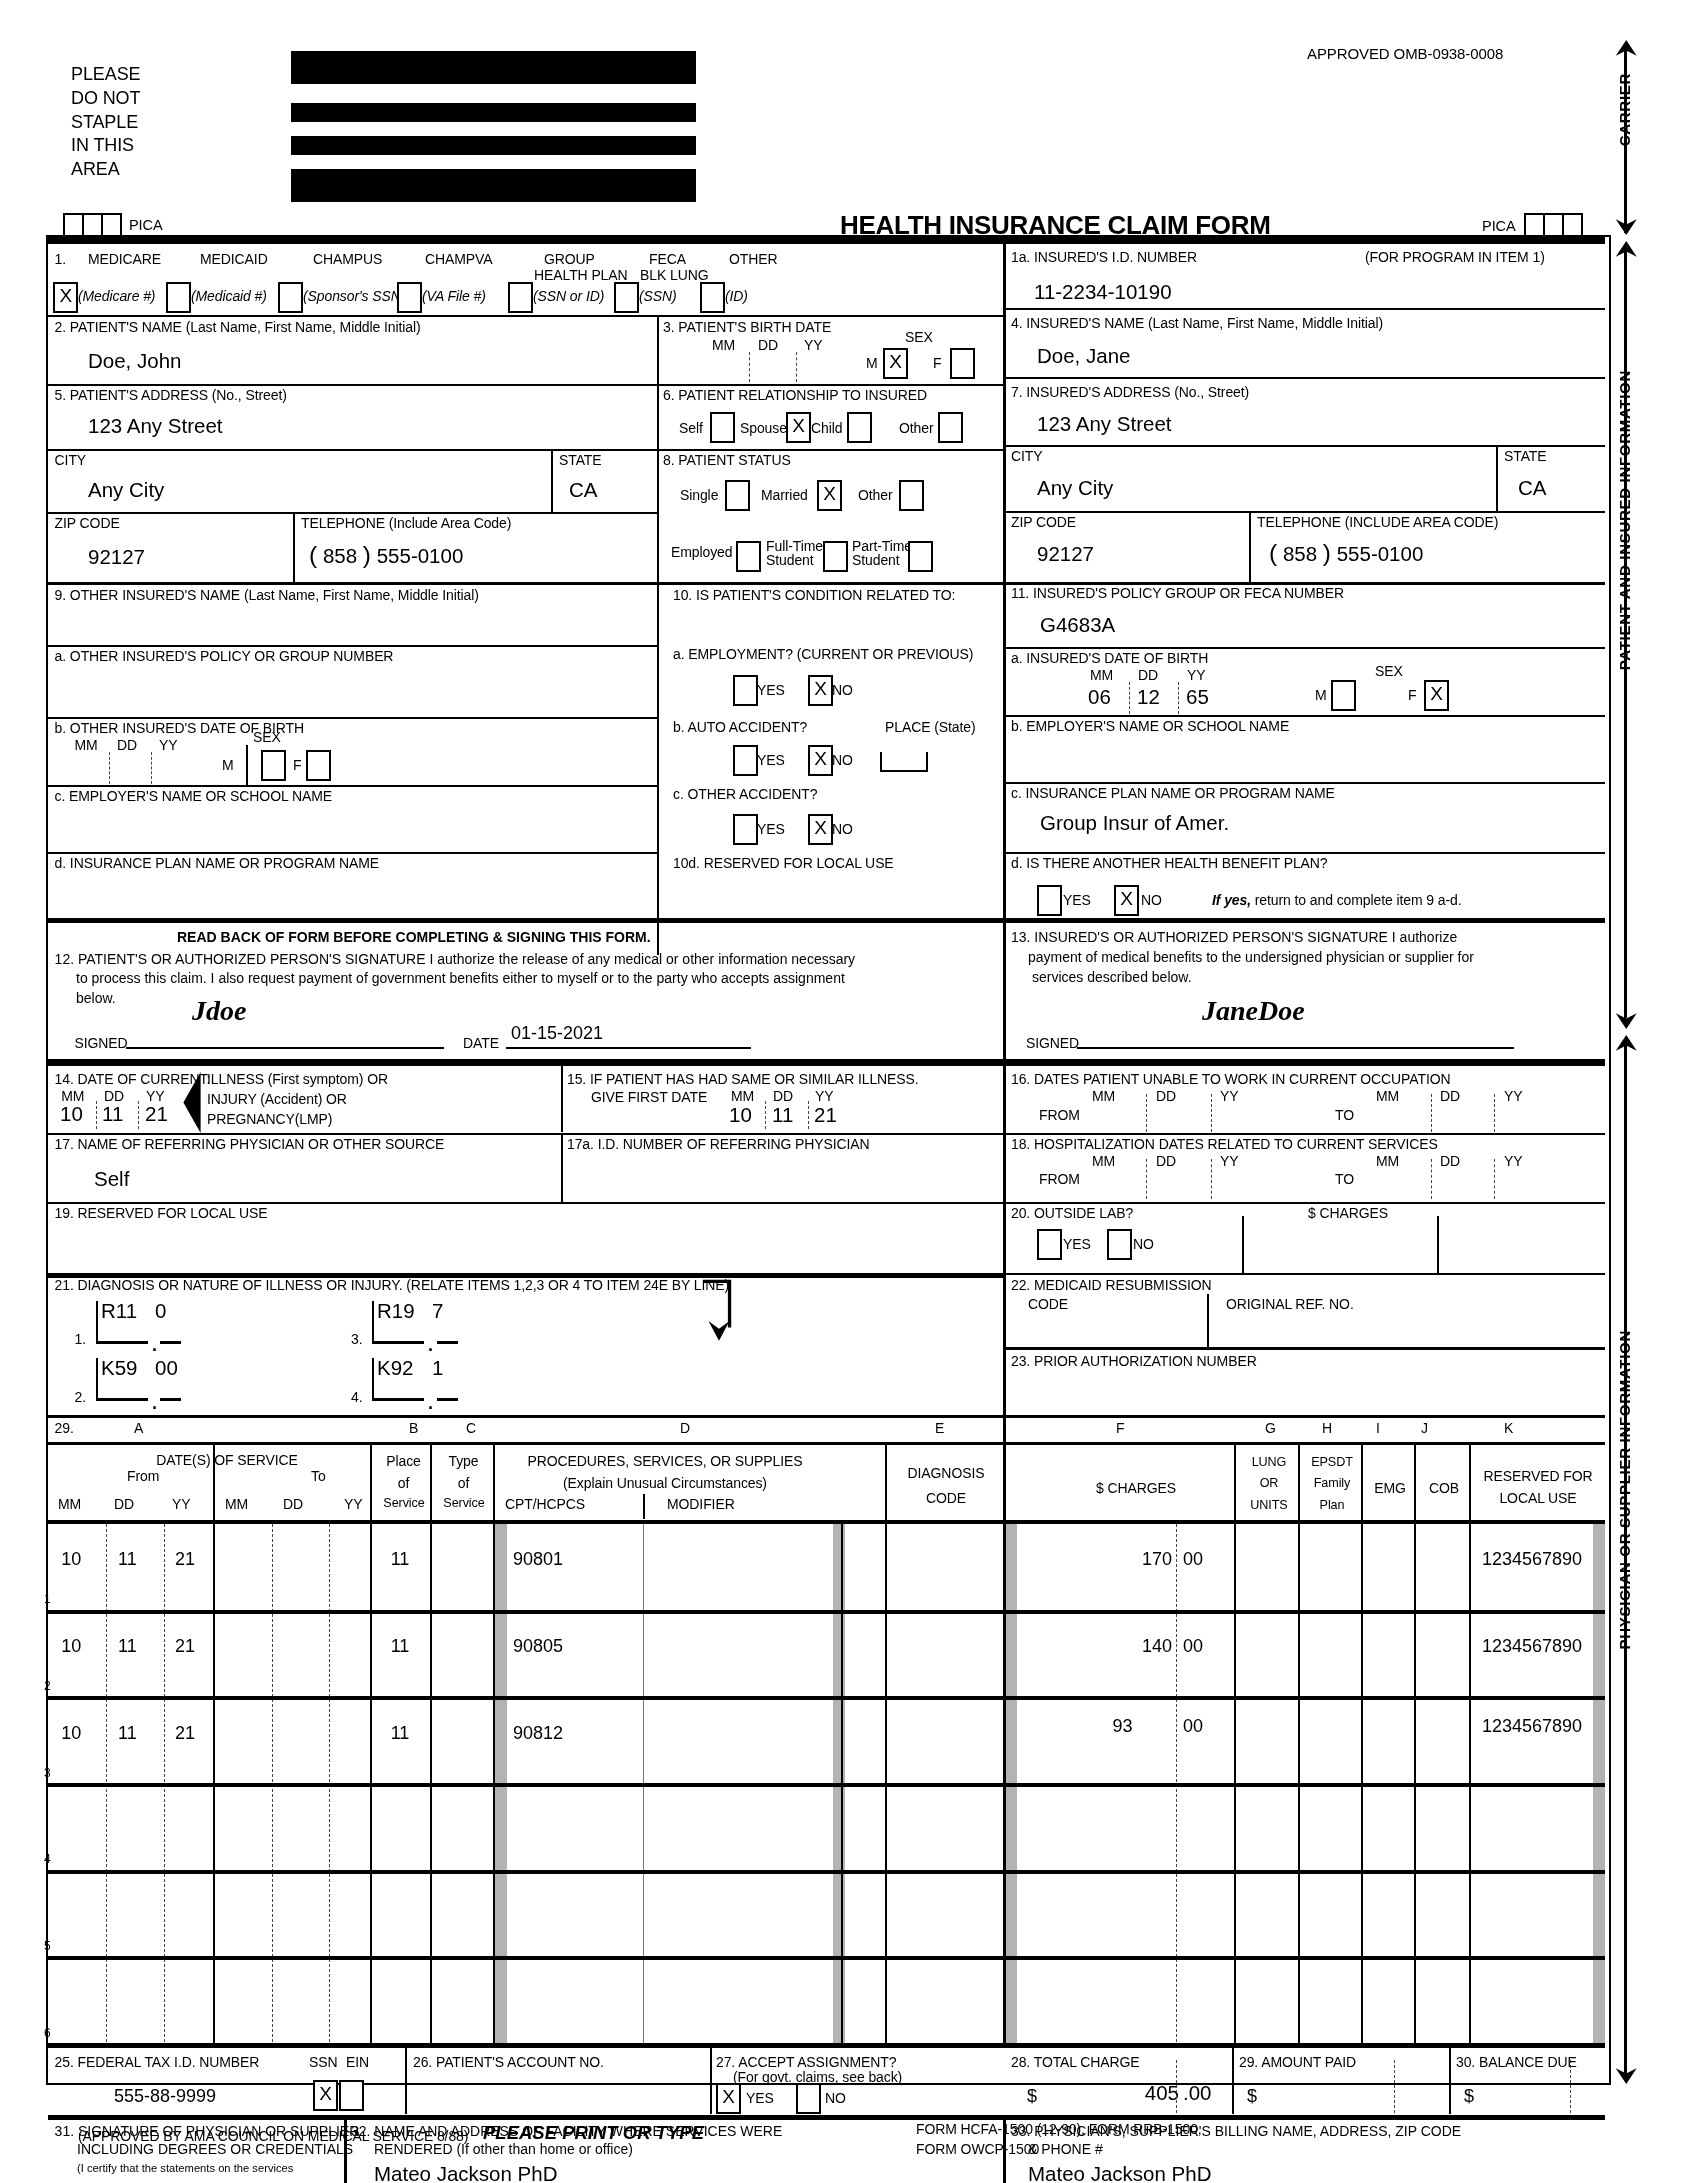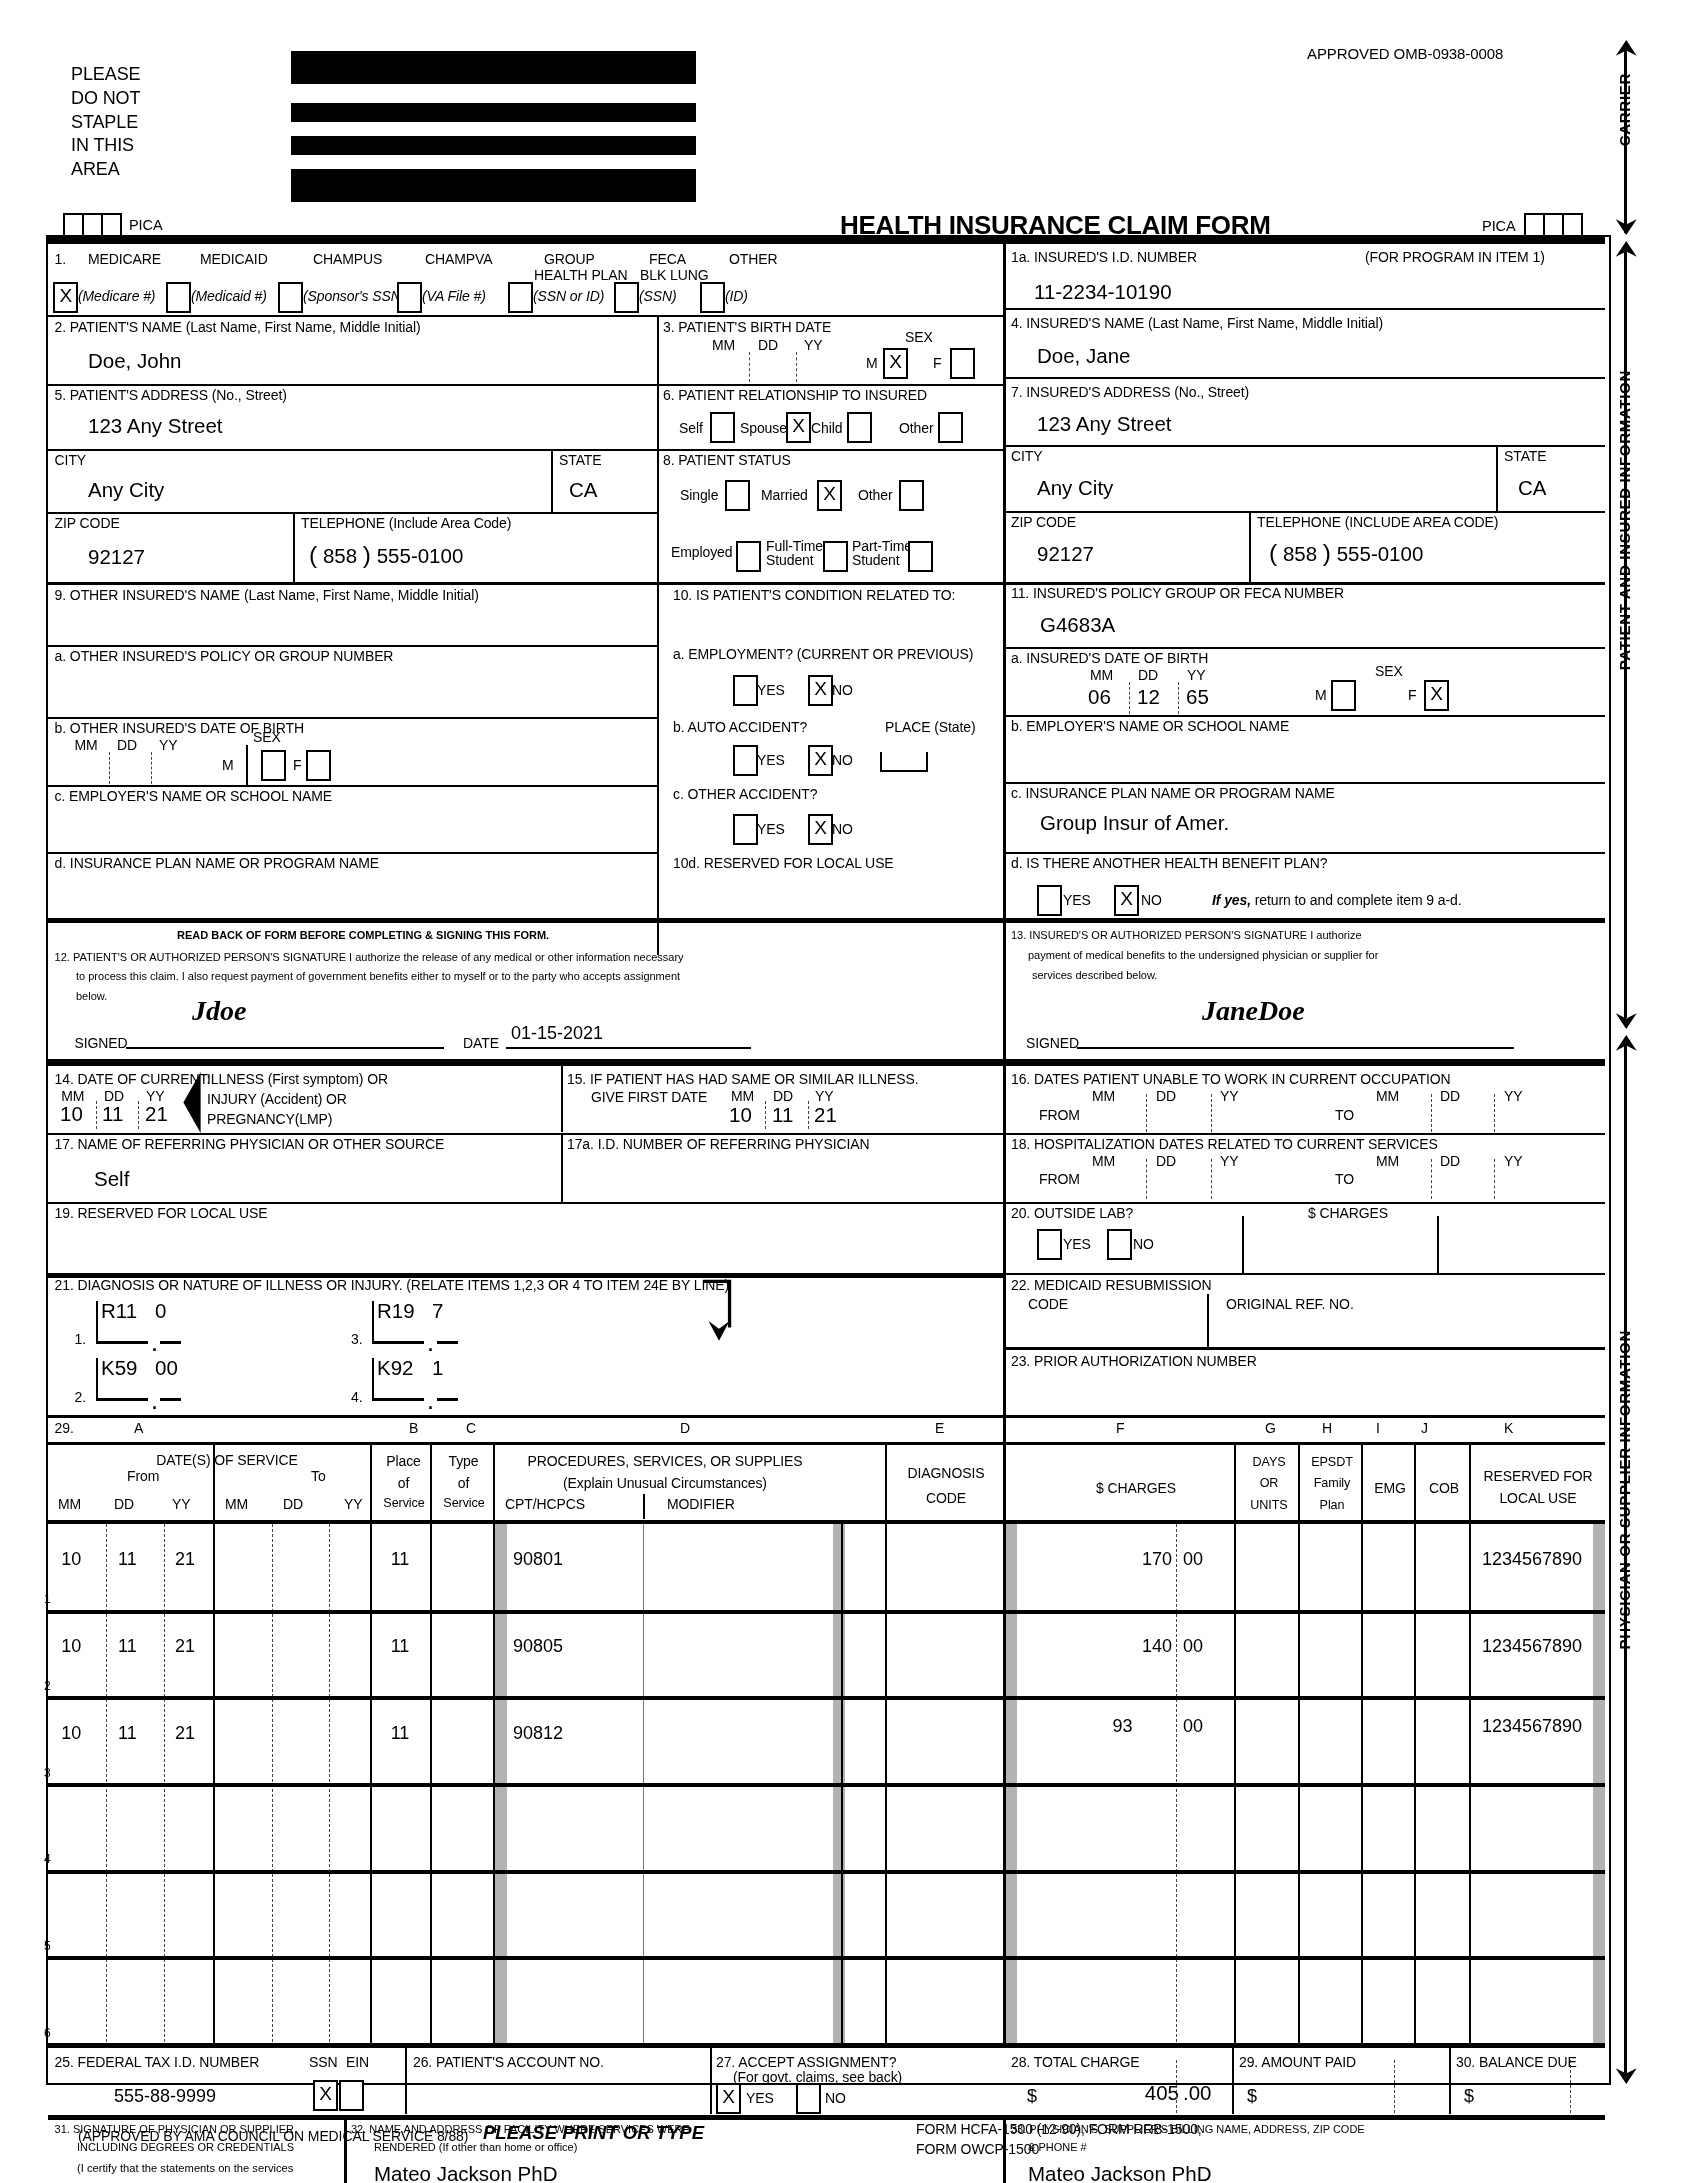--- a/index.html
+++ b/index.html
@@ -9,7 +9,7 @@
   
   .abs{position:absolute;box-sizing:border-box;}
   .lbl{font-size:14px;line-height:1.05;letter-spacing:-0.1px;}
-  .lbl-sm{font-size:11px;line-height:1.05;}
+  .lbl-sm{font-size:14px;line-height:1.05;}
   .lbl-xs{font-size:11.2px;line-height:1.1;}
   .val{font-family:"Liberation Sans",sans-serif;font-size:20.5px;line-height:1;}
   .val-sm{font-size:18px;}

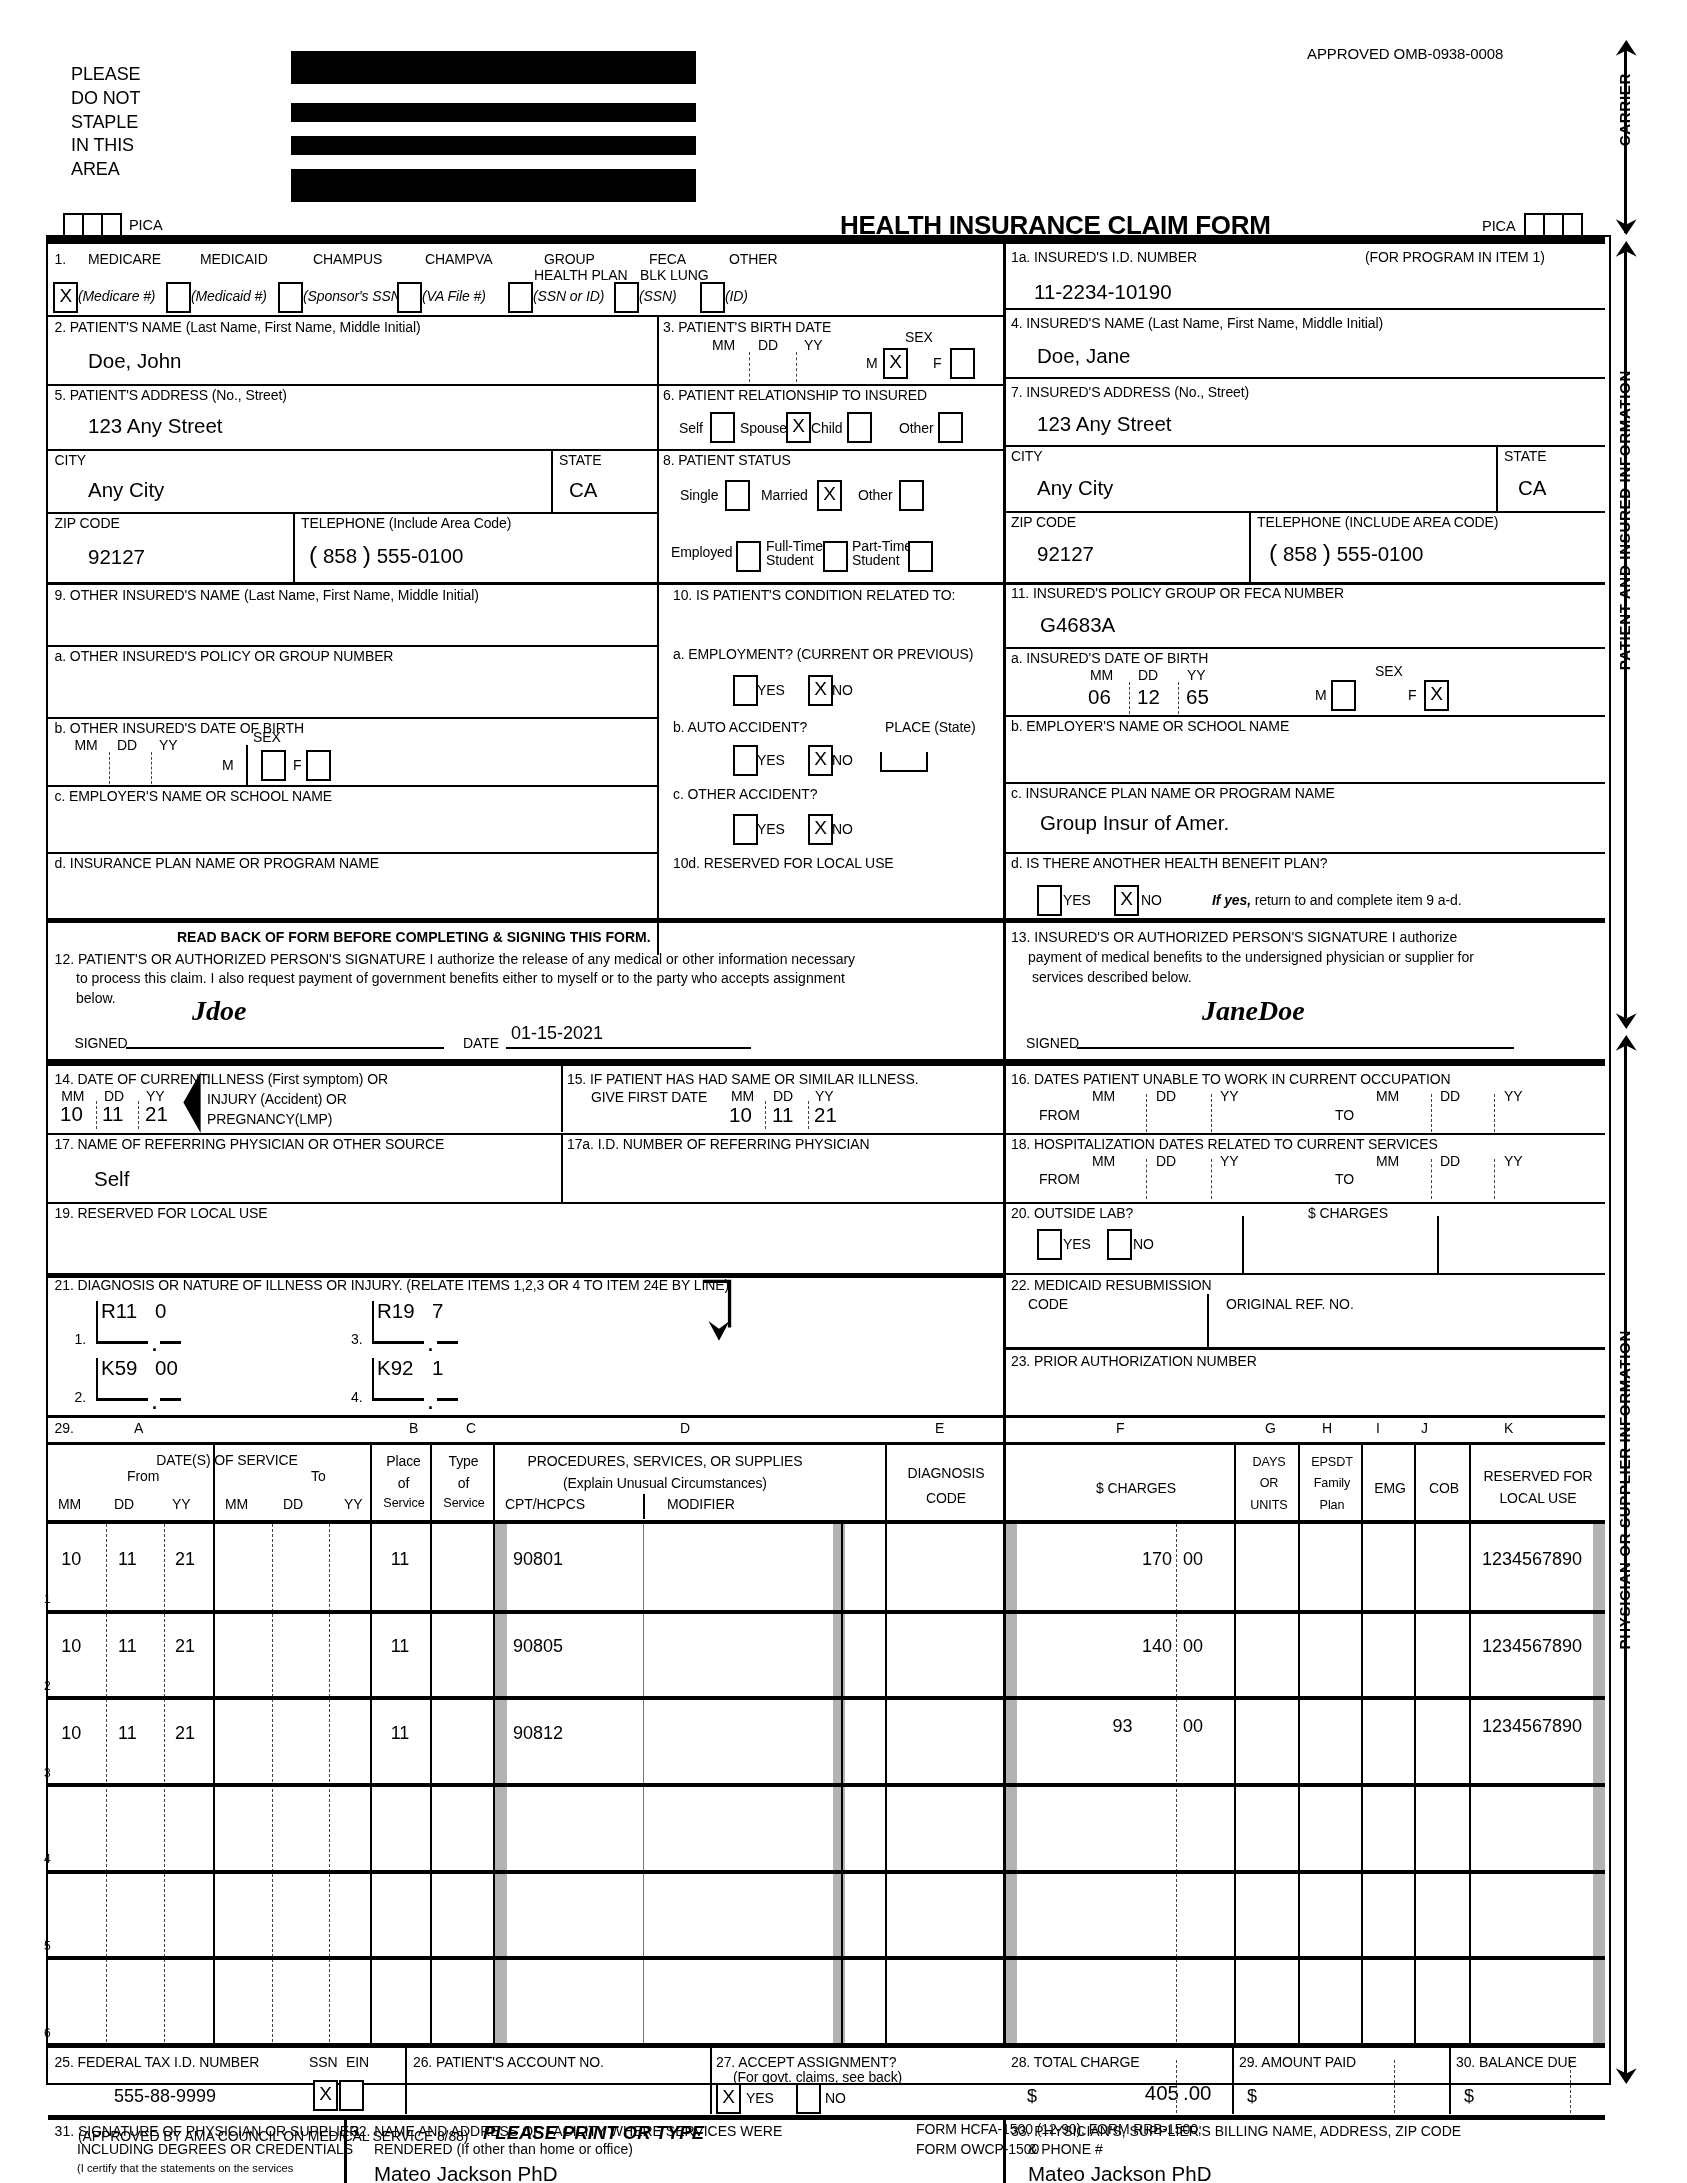--- a/index.html
+++ b/index.html
@@ -544,7 +544,7 @@
 
     <div class="abs lbl center" style="left:992px;top:1244px;width:192px;">$ CHARGES</div>
 
-    <div class="abs lbl center" style="left:1191px;top:1219px;width:60px;font-size:12.6px;">DAYS</div>
+    <div class="abs lbl center" style="left:1191px;top:1219px;width:60px;font-size:12.6px;">LUNG</div>
     <div class="abs lbl center" style="left:1191px;top:1240px;width:60px;font-size:12.6px;">OR</div>
     <div class="abs lbl center" style="left:1190px;top:1262px;width:62px;font-size:12.6px;">UNITS</div>
 

